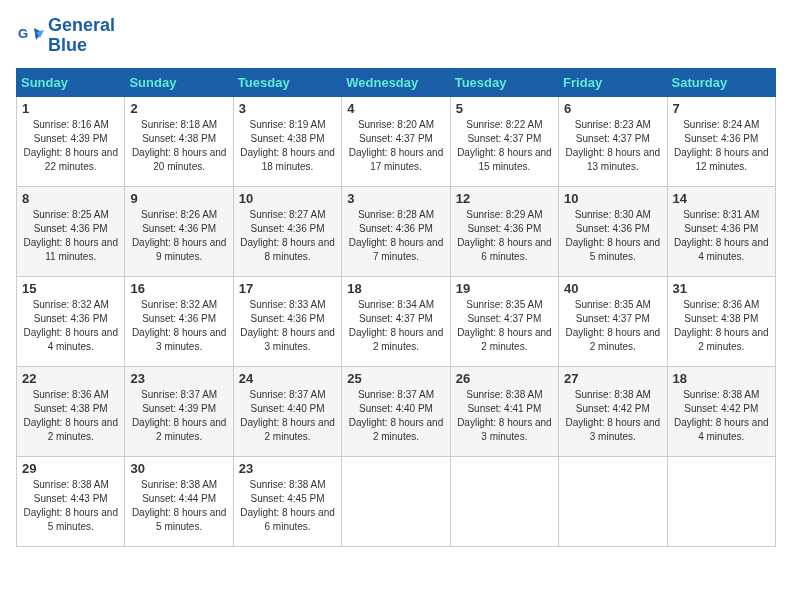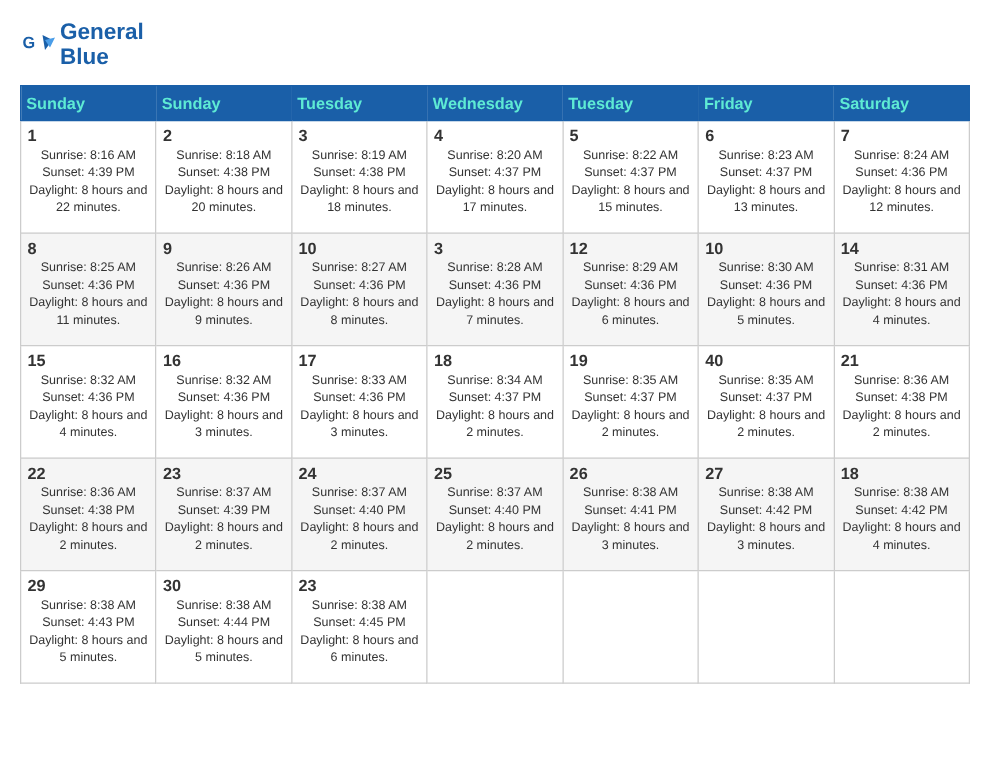--- a/index.html
+++ b/index.html
@@ -210,7 +210,7 @@
             <div class="day-info">Sunrise: 8:35 AM<br>Sunset: 4:37 PM<br>Daylight: 8 hours and 2 minutes.</div>
           </td>
           <td>
-            <span class="day-number">21</span>
+            <span class="day-number">31</span>
             <div class="day-info">Sunrise: 8:36 AM<br>Sunset: 4:38 PM<br>Daylight: 8 hours and 2 minutes.</div>
           </td>
         </tr>

